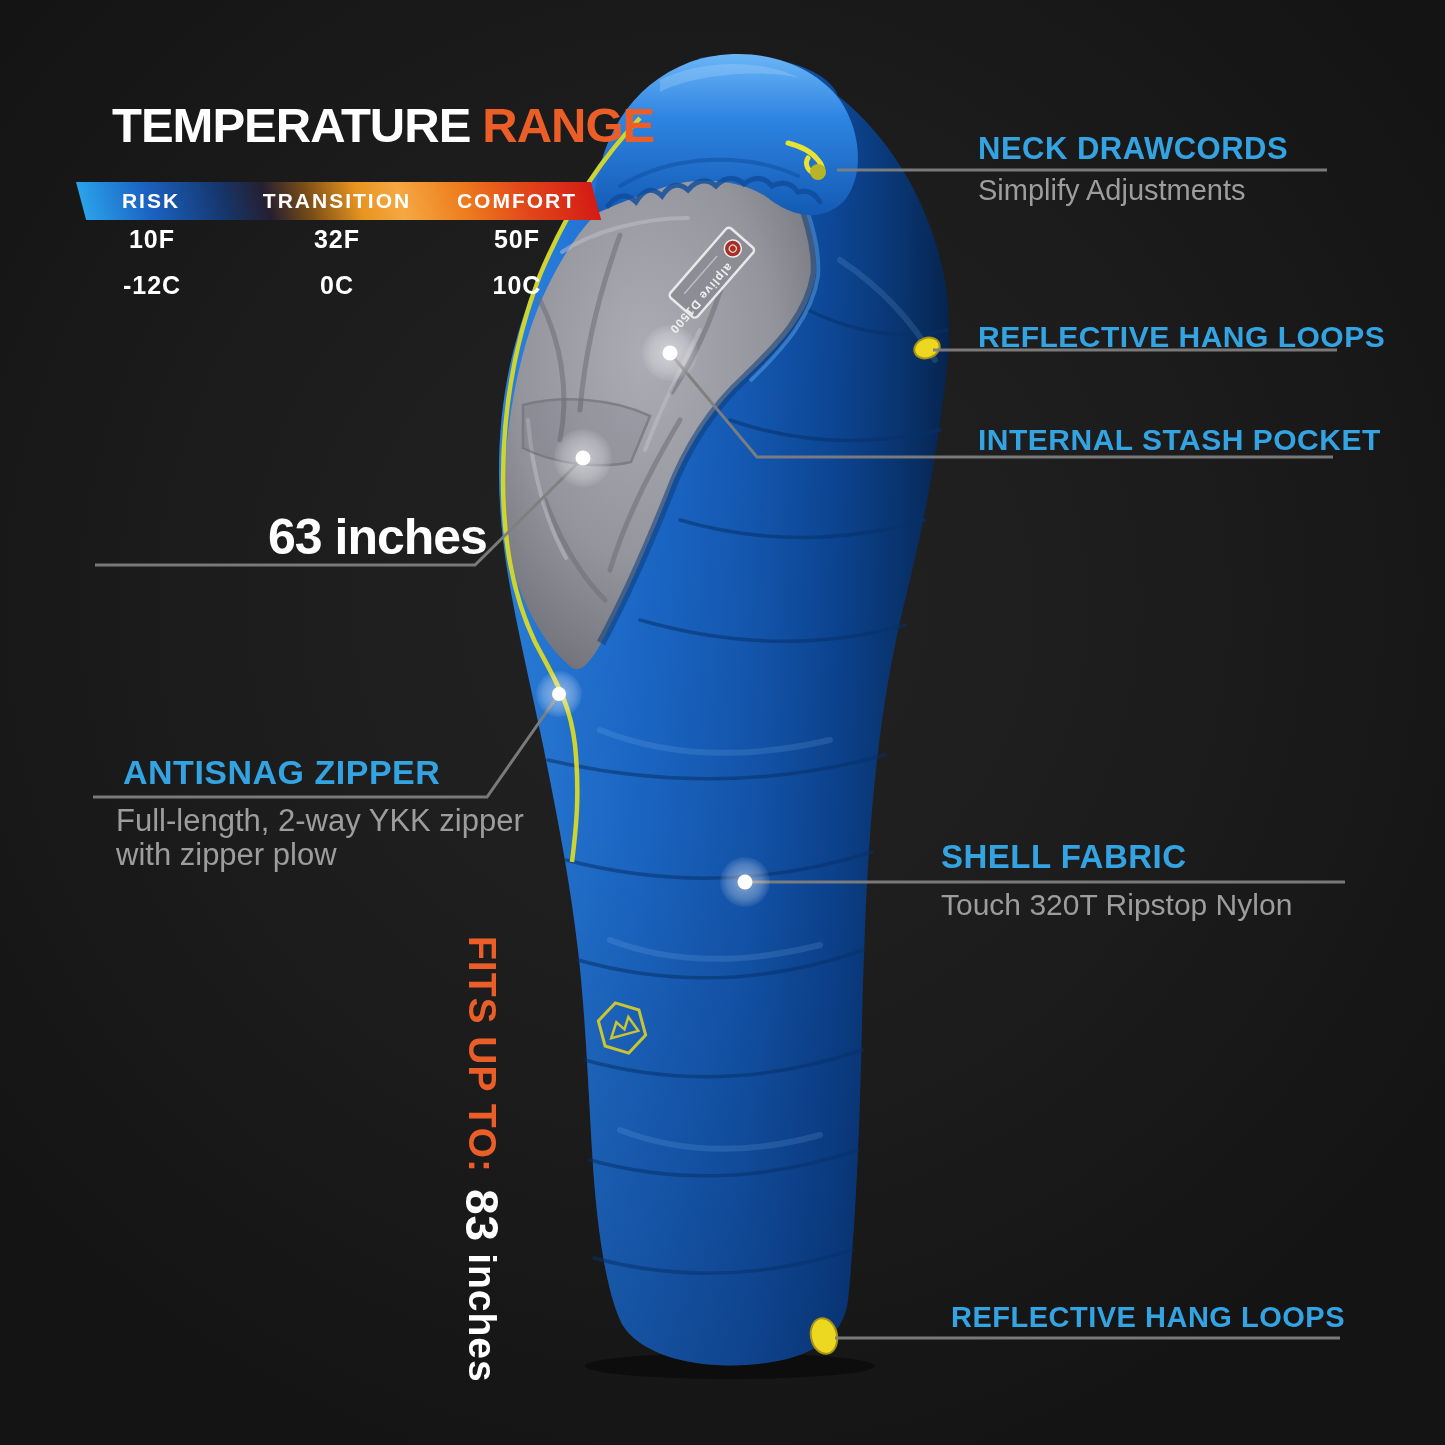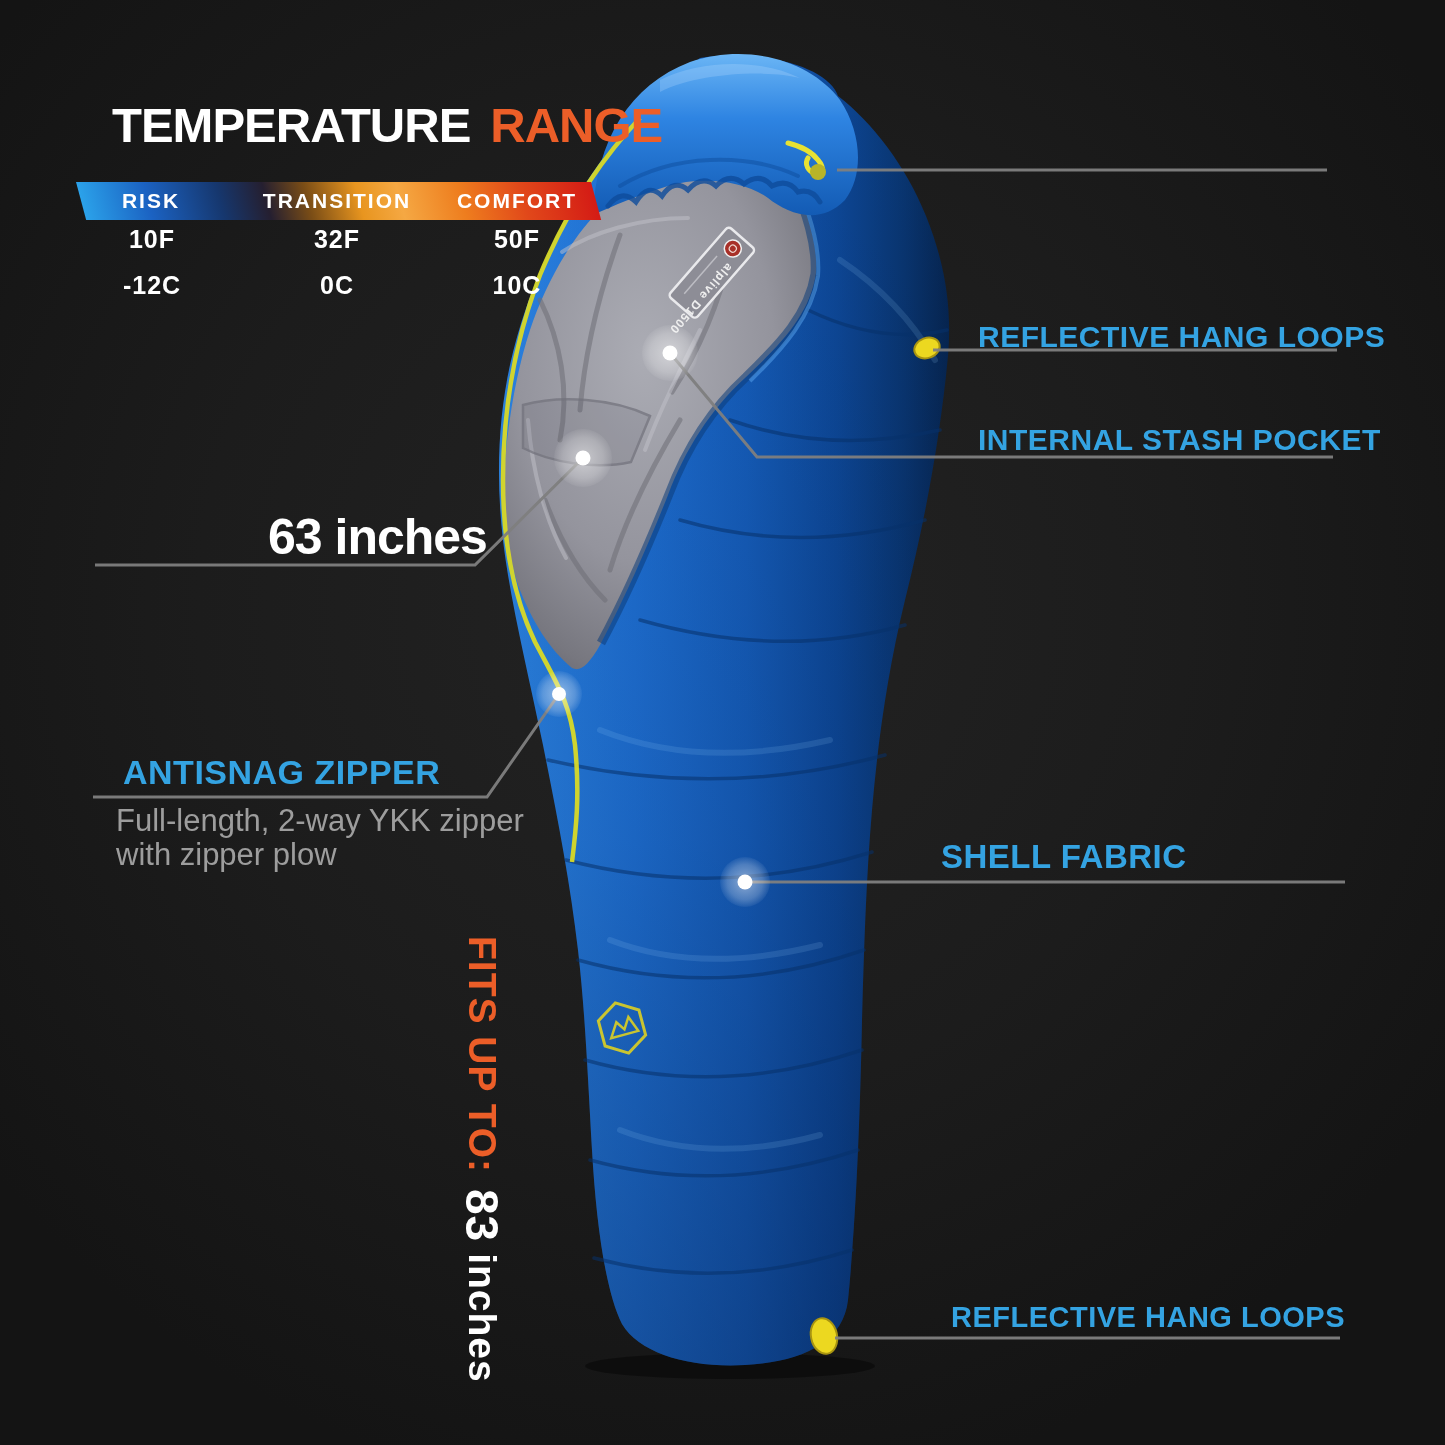--- a/index.html
+++ b/index.html
@@ -12,7 +12,7 @@
   svg{display:block;}
   
   .temp-title{left:112px;top:97px;font-size:49px;font-weight:bold;letter-spacing:-1px;white-space:nowrap;}
-  .temp-title .w{color:#ffffff;margin-right:20px;}
+  .temp-title .w{color:#ffffff;margin-right:12px;}
   .temp-title .o{color:#ec5e28;}
   .temp-bar{left:76px;top:182px;width:515px;height:38px;transform:skewX(15deg);transform-origin:0 0;
     background:linear-gradient(90deg,#2ba2ea 0%,#1b62c2 13%,#16376e 27%,#251f30 36%,#7a4d16 44%,#e8951f 54%,#f5a843 62%,#ee7d1e 74%,#e1481a 86%,#d41b15 100%);}

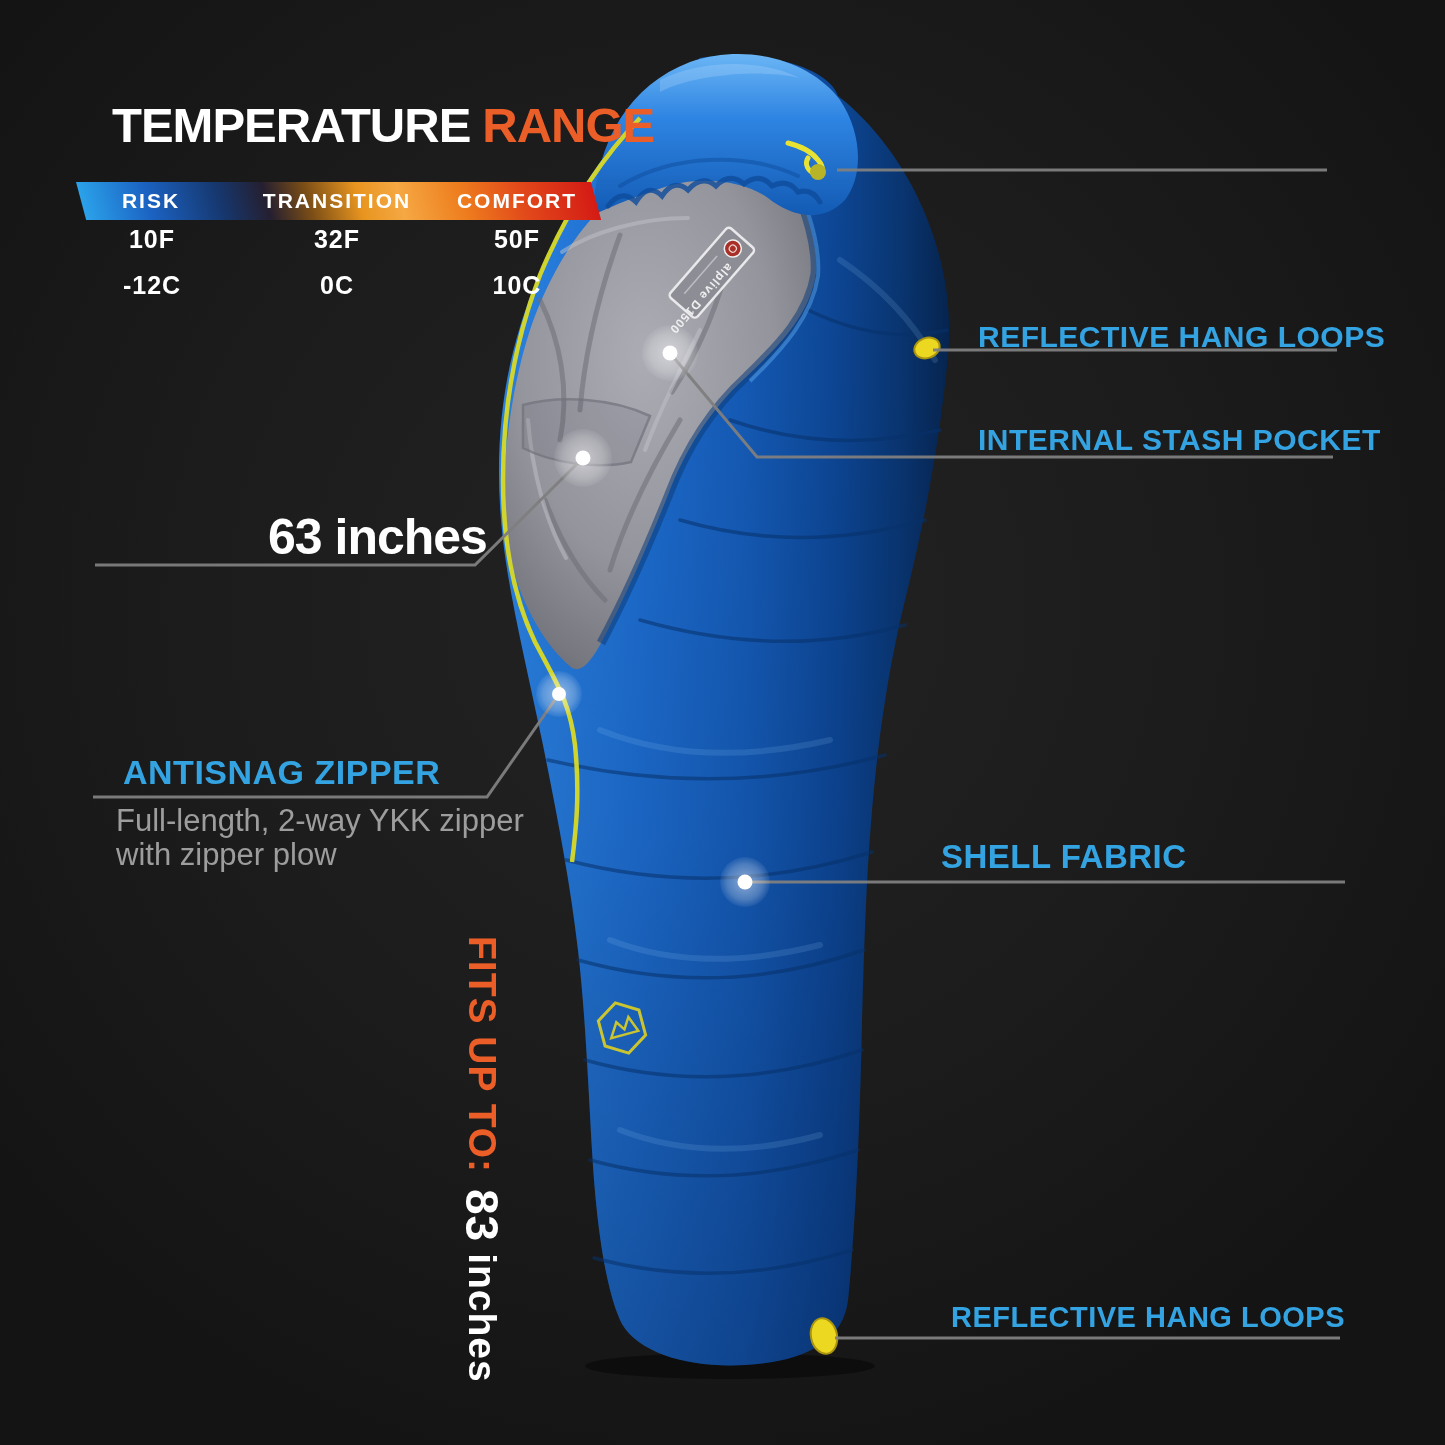--- a/index.html
+++ b/index.html
@@ -241,6 +241,7 @@
   <div class="abs temp-val row-c tv-1">0C</div>
   <div class="abs temp-val row-c tv-2">10C</div>
 
+  <div class="abs co-title neck-title">NECK DRAWCORDS</div>
 
   <div class="abs co-title loops-top-title">REFLECTIVE HANG LOOPS</div>
 

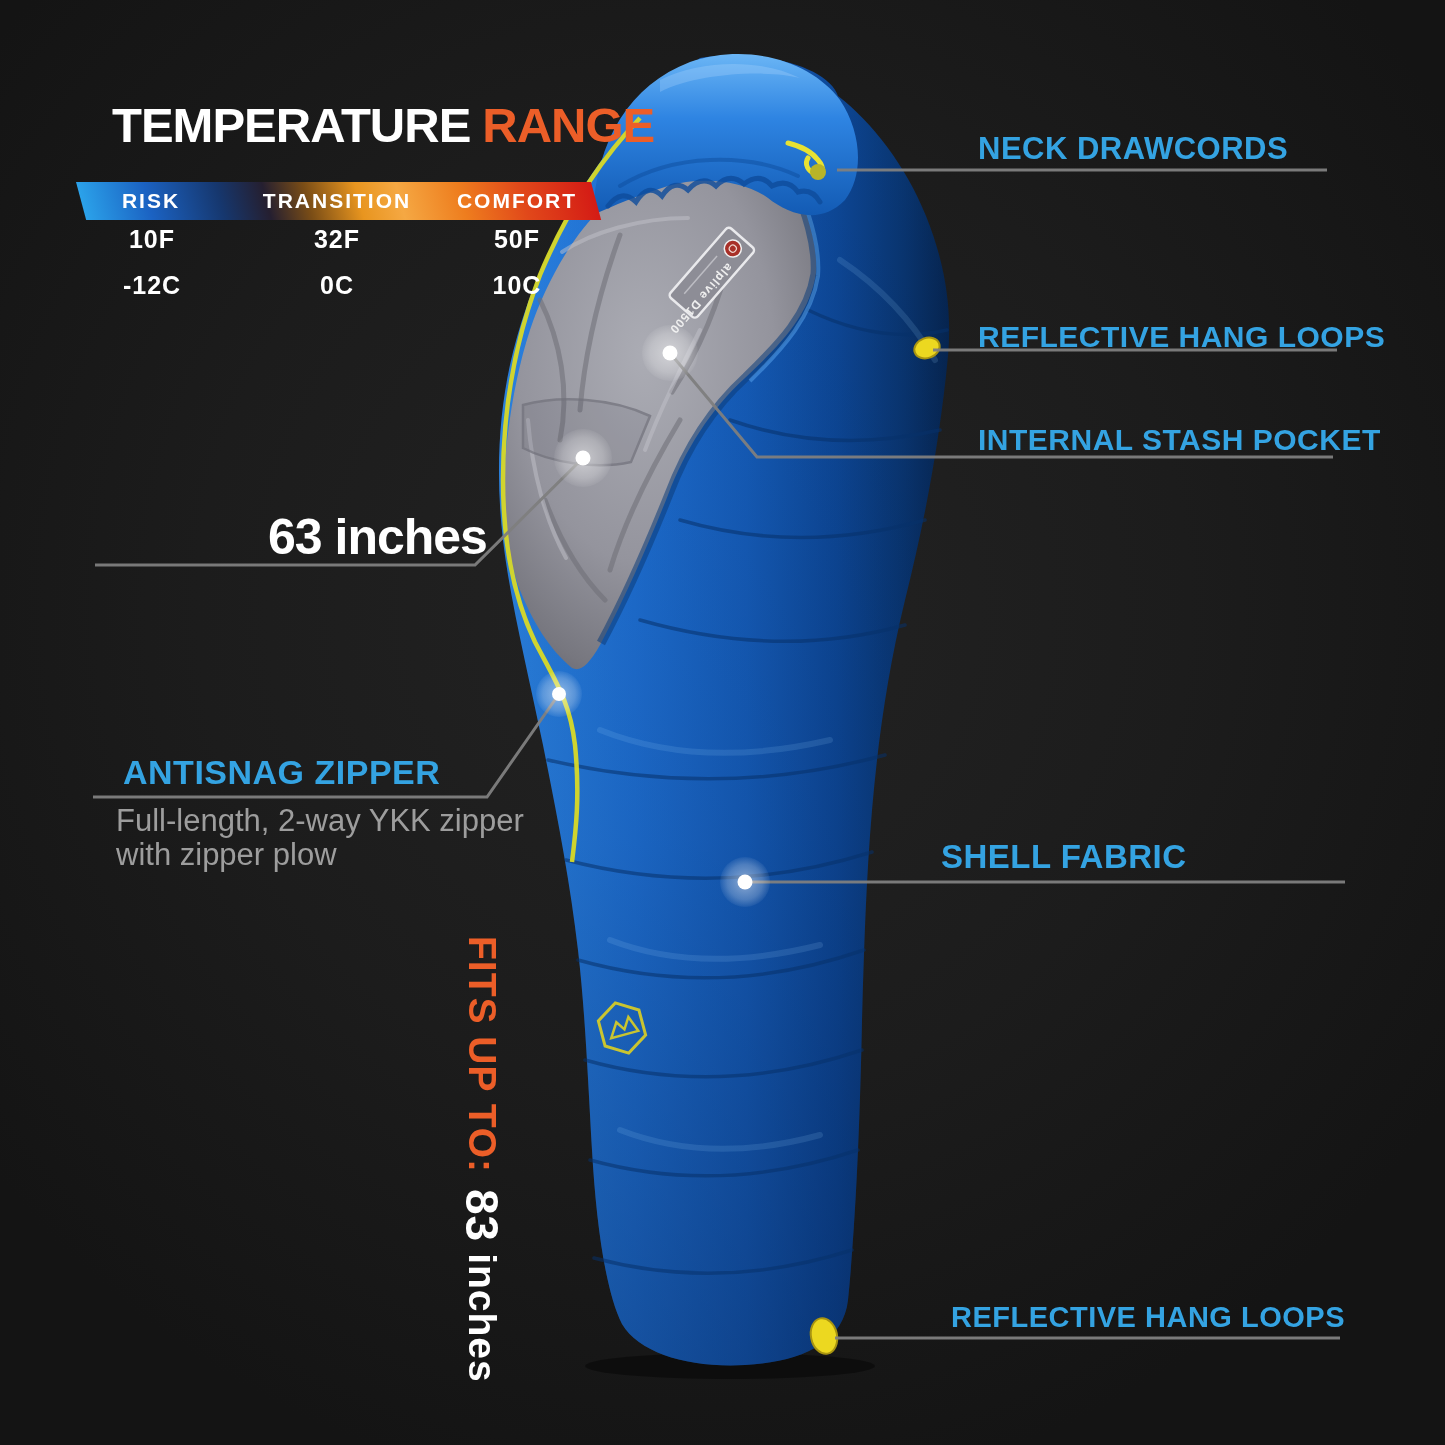--- a/index.html
+++ b/index.html
@@ -242,6 +242,7 @@
   <div class="abs temp-val row-c tv-2">10C</div>
 
   <div class="abs co-title neck-title">NECK DRAWCORDS</div>
+  <div class="abs co-desc neck-desc">Simplify Adjustments</div>
 
   <div class="abs co-title loops-top-title">REFLECTIVE HANG LOOPS</div>
 

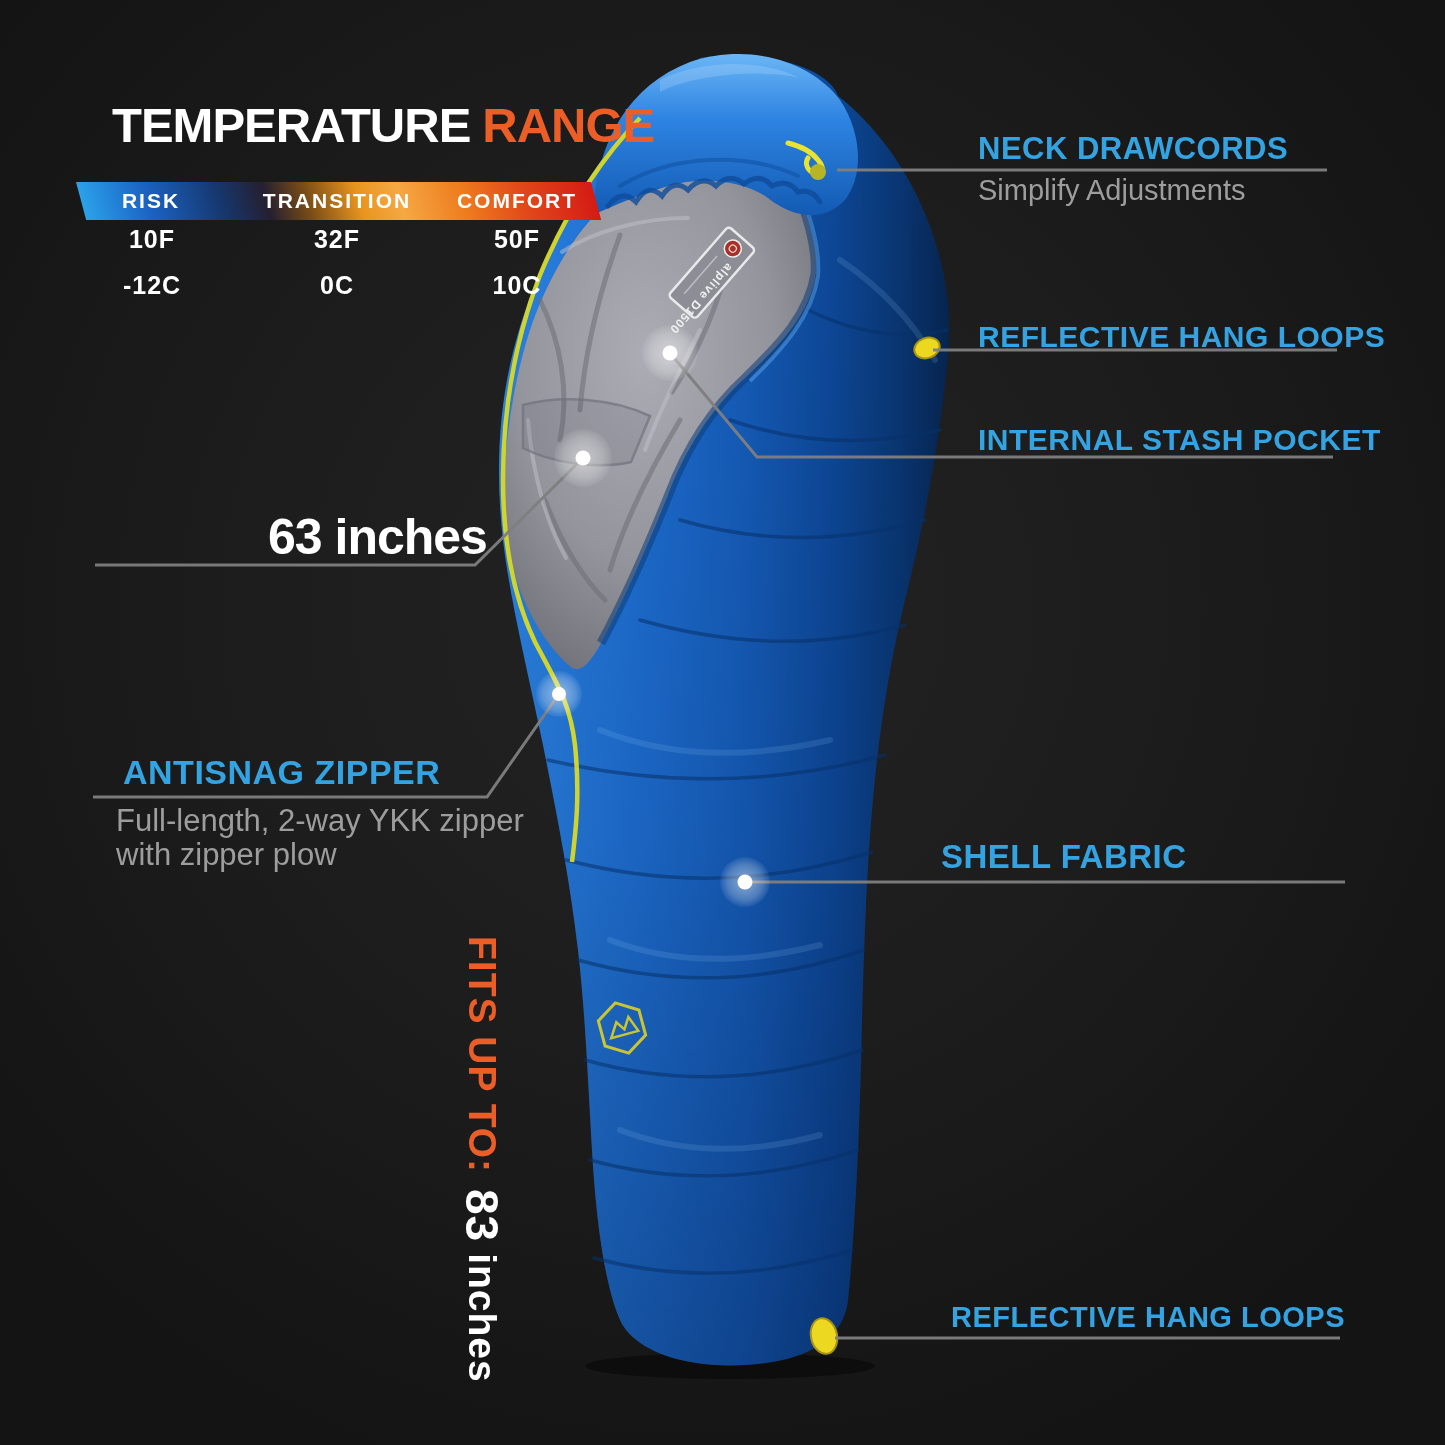--- a/index.html
+++ b/index.html
@@ -249,6 +249,7 @@
   <div class="abs co-title stash-title">INTERNAL STASH POCKET</div>
 
   <div class="abs co-title shell-title">SHELL FABRIC</div>
+  <div class="abs co-desc shell-desc">Touch 320T Ripstop Nylon</div>
 
   <div class="abs co-title loops-bottom-title">REFLECTIVE HANG LOOPS</div>
 

